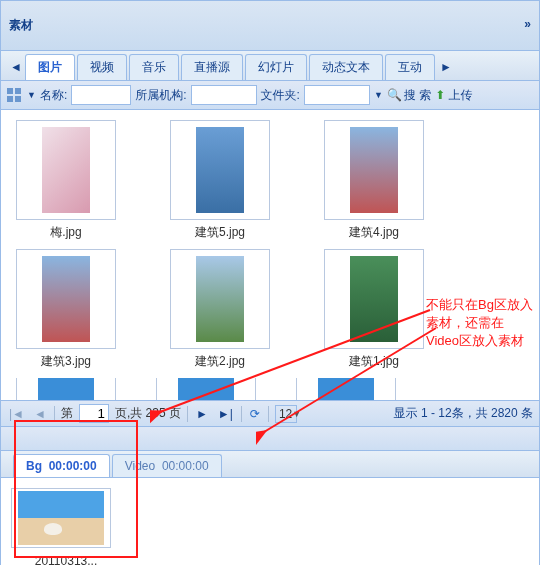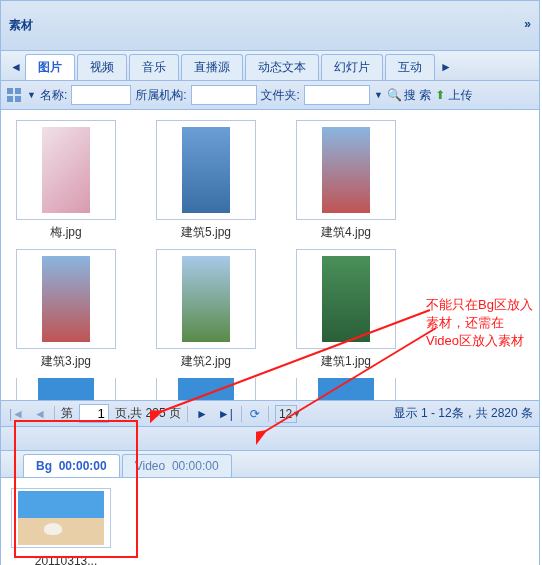--- a/index.html
+++ b/index.html
@@ -84,8 +84,8 @@
     <div class="tab"><span>视频</span></div>
     <div class="tab"><span>音乐</span></div>
     <div class="tab"><span>直播源</span></div>
+    <div class="tab"><span>幻灯片</span></div>
     <div class="tab"><span>动态文本</span></div>
-    <div class="tab"><span>幻灯片</span></div>
     <div class="tab"><span>互动</span></div>
     <span class="scroll-right">►</span>
   </div>

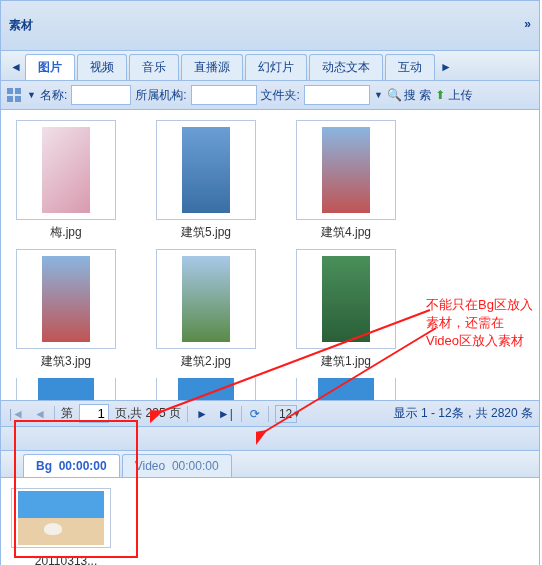--- a/index.html
+++ b/index.html
@@ -26,7 +26,7 @@
 .upload-btn { color: #15428b; cursor: pointer; }
 
 .thumbs-area { height: 290px; overflow-y: scroll; padding: 10px 4px 4px 10px; background: #fff; }
-.thumbs-grid { display: flex; flex-wrap: wrap; gap: 8px 30px; align-items: flex-end; }
+.thumbs-grid { display: flex; flex-wrap: wrap; gap: 8px 44px; align-items: flex-end; }
 .thumb-item { width: 110px; text-align: center; }
 .thumb-box { width: 100px; height: 100px; border: 1px solid #b8c8e0; display: flex; align-items: center; justify-content: center; margin: 0 auto; background: #fff; }
 .thumb-box .thumb-img { width: 48px; height: 86px; }

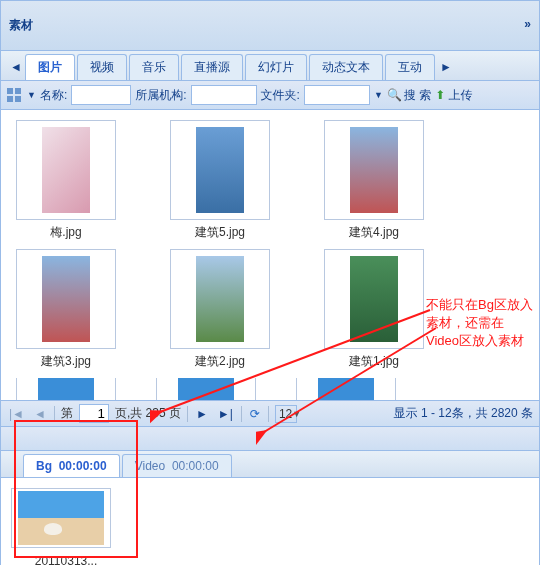--- a/index.html
+++ b/index.html
@@ -50,7 +50,7 @@
 .spacer { height: 24px; background: linear-gradient(#dfe8f6, #cddef3); border: 1px solid #99bbe8; border-top: none; width: 540px; }
 
 .bottom-panel { border: 1px solid #99bbe8; border-top: none; width: 540px; background: #fff; }
-.bottom-tabs { display: flex; background: linear-gradient(#e8f0f8, #d3e1f1); border-bottom: 1px solid #99bbe8; padding: 3px 0 0 22px; align-items: flex-end; }
+.bottom-tabs { display: flex; background: linear-gradient(#e8f0f8, #d3e1f1); border-bottom: 1px solid #99bbe8; padding: 3px 0 0 12px; align-items: flex-end; }
 .btab { padding: 4px 12px; border: 1px solid #99bbe8; border-bottom: none; background: #e0ecf8; margin-right: 2px; border-radius: 3px 3px 0 0; cursor: pointer; color: #5a7fb7; }
 .btab.active { background: #fff; color: #15428b; font-weight: bold; }
 .bg-label { color: #2a5fd0; }

